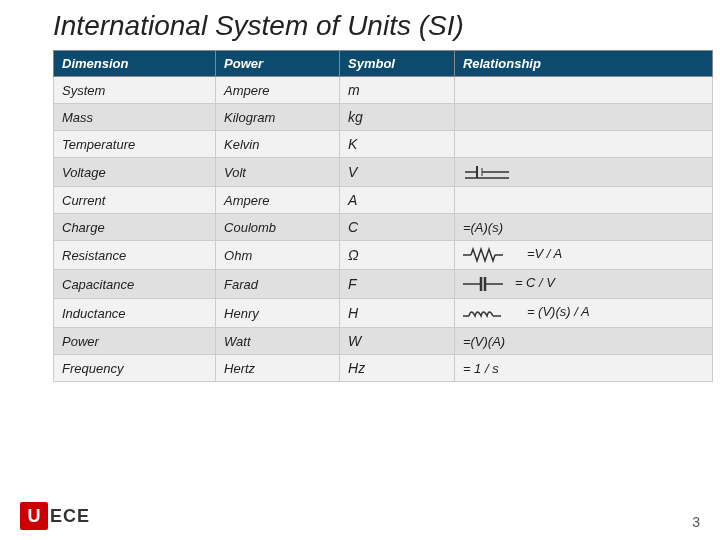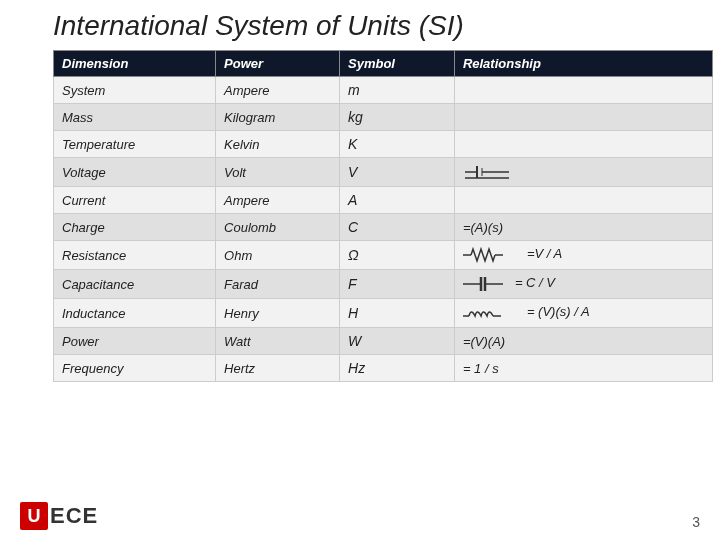--- a/index.html
+++ b/index.html
@@ -40,7 +40,7 @@
     }
 
     thead tr {
-      background: #0f172a;
+      background: #0c4a6e;
       color: #ffffff;
     }
 

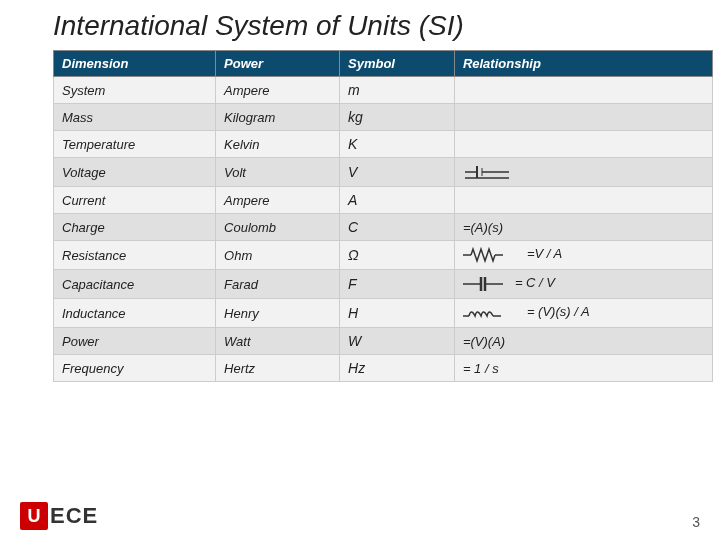--- a/index.html
+++ b/index.html
@@ -92,7 +92,7 @@
     }
 
     .logo-ece {
-      font-size: 22px;
+      font-size: 18px;
       font-weight: bold;
       color: #333;
       letter-spacing: 1px;

